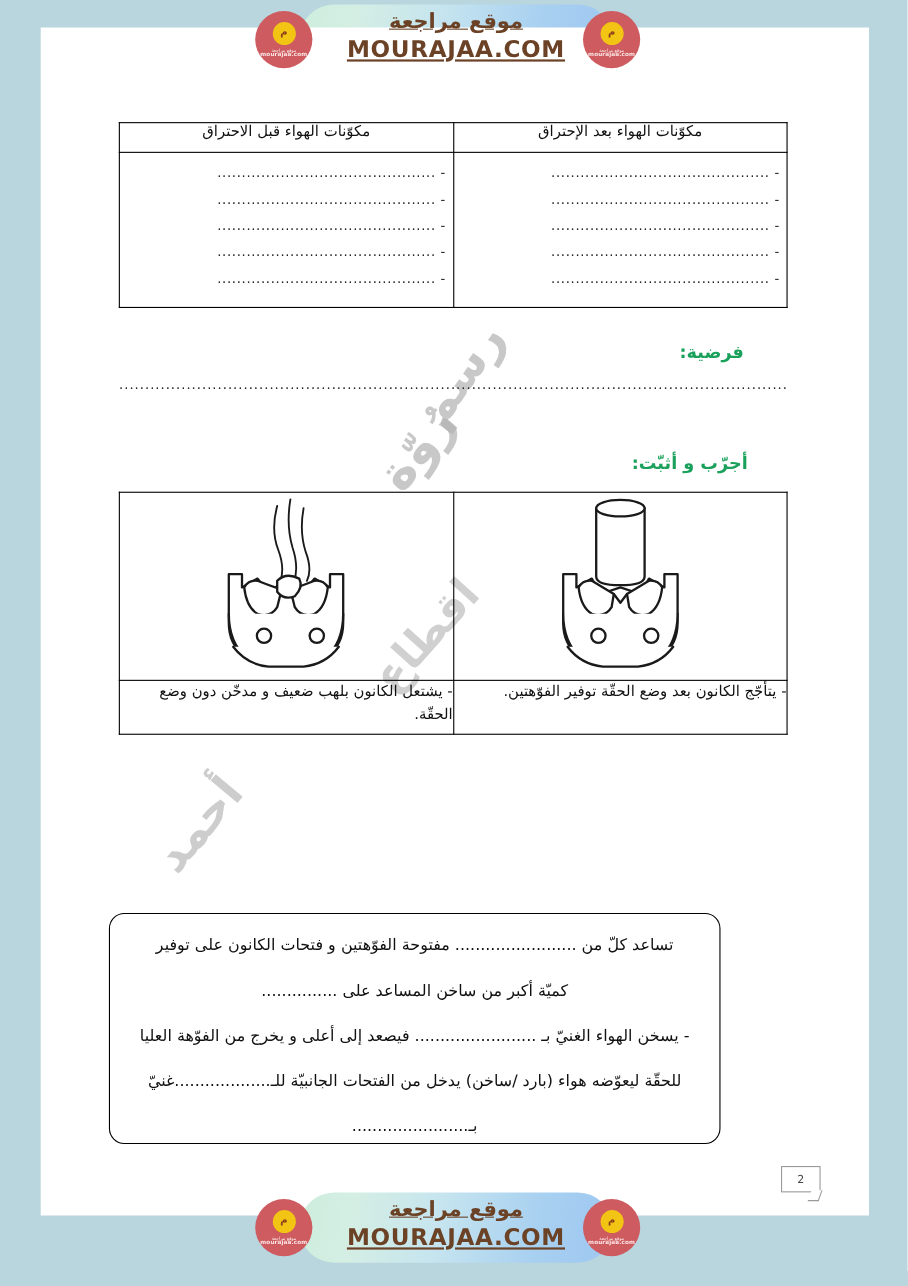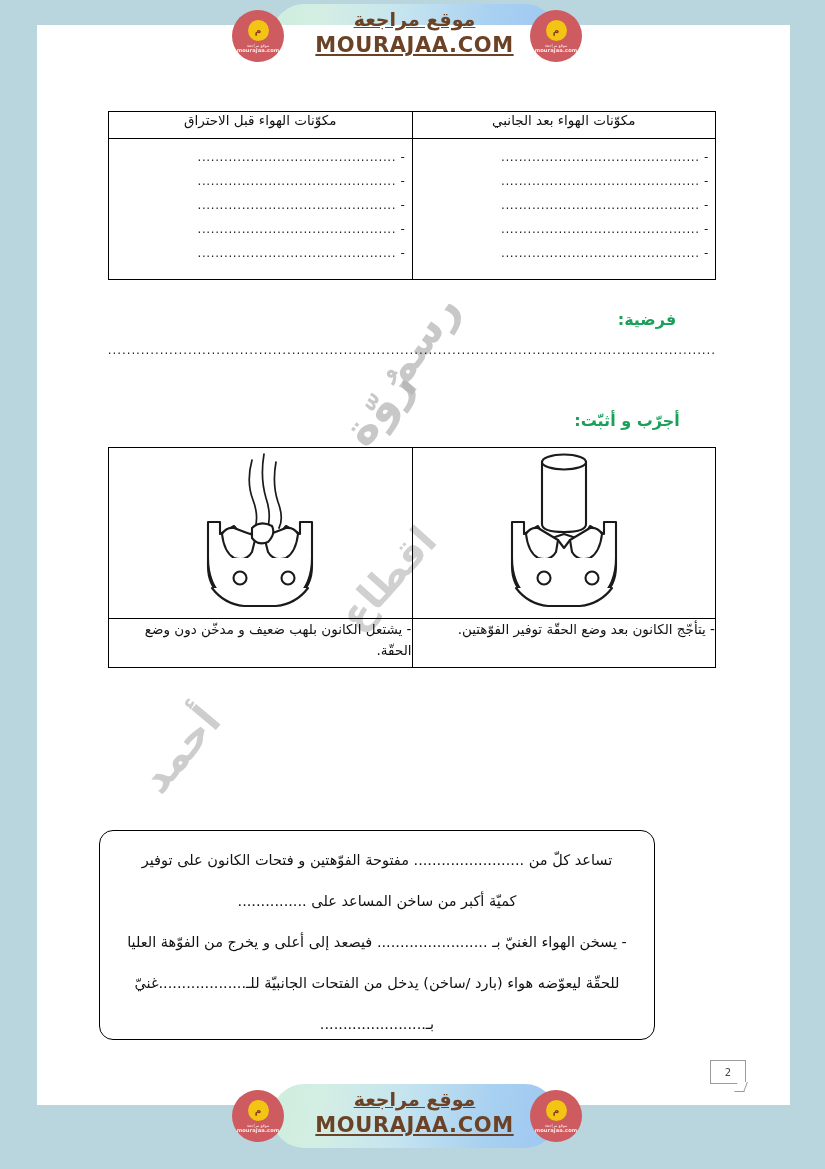--- a/index.html
+++ b/index.html
@@ -358,7 +358,7 @@
   <table id="top-table" class="ar">
     <tbody>
         <tr>
-      <th>مكوّنات الهواء بعد الجانبي</th>
+      <th>مكوّنات الهواء بعد الإحتراق</th>
       <th>مكوّنات الهواء قبل الاحتراق</th>
     </tr>
     <tr>

